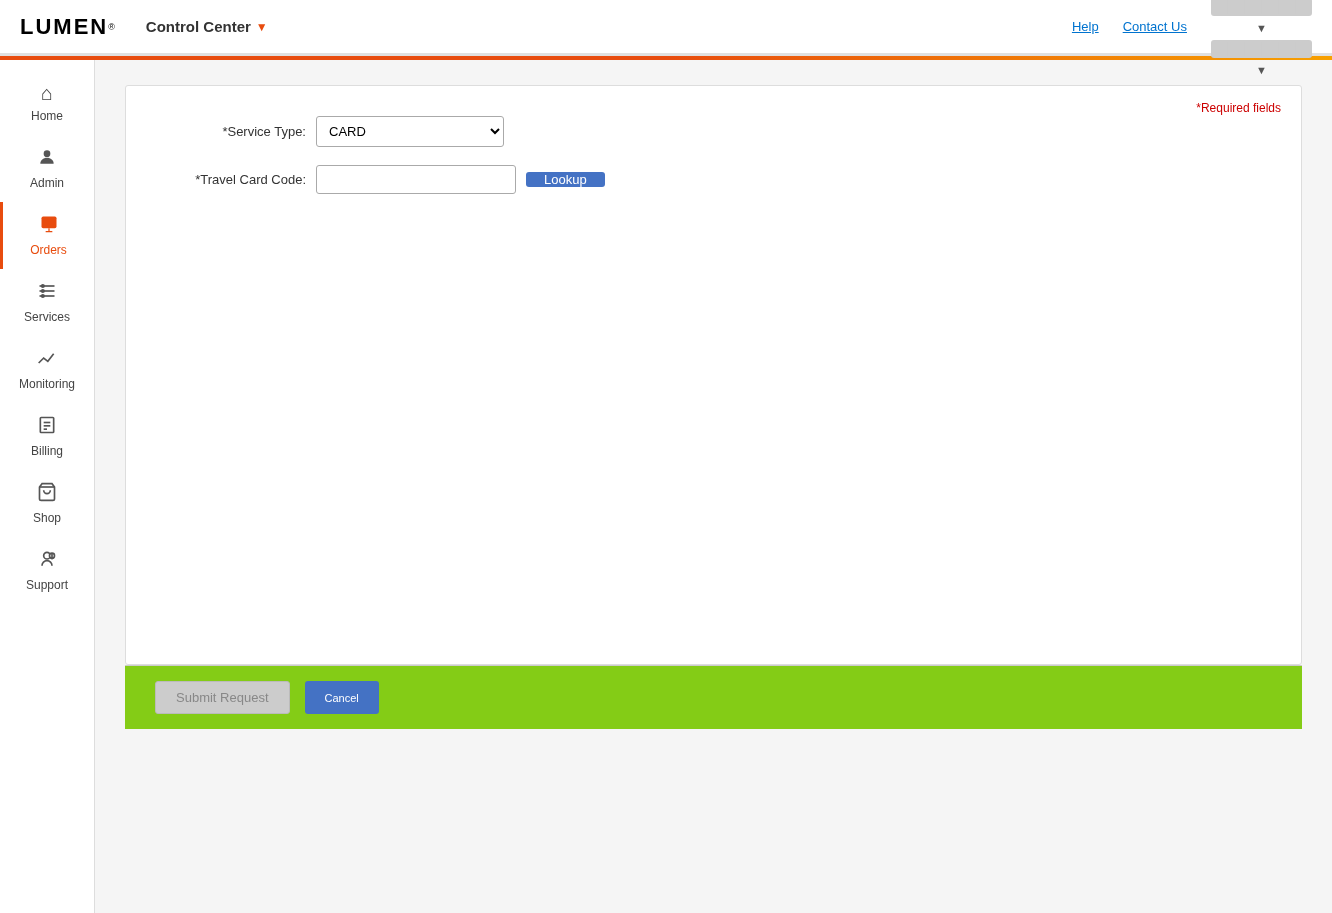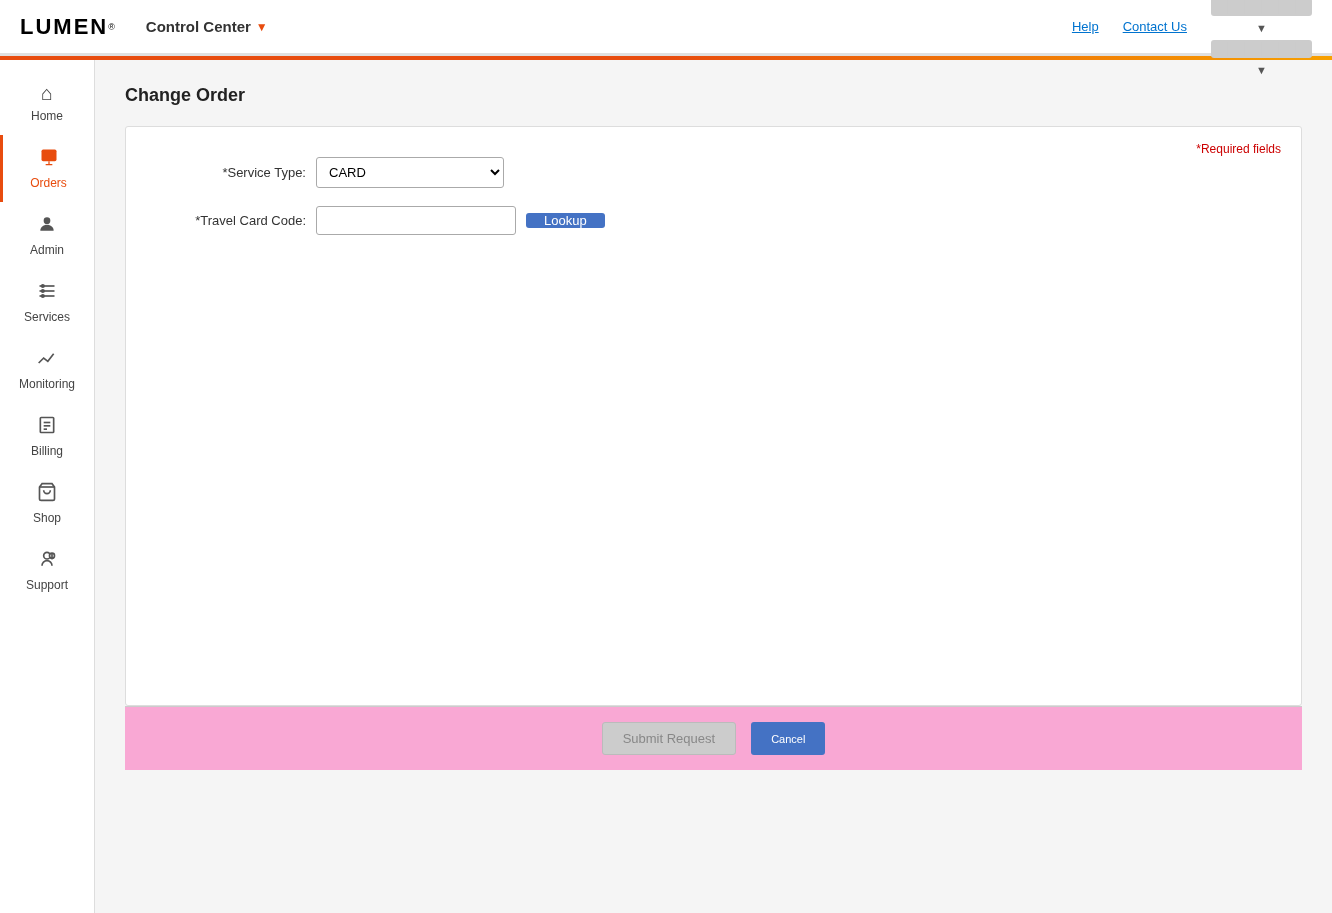--- a/index.html
+++ b/index.html
@@ -331,7 +331,6 @@
   </nav>
 
   <div class="main-content">
-    <div class="page-title">Change Order</div>
 
     <div class="form-container">
       <div class="required-note">*Required fields</div>

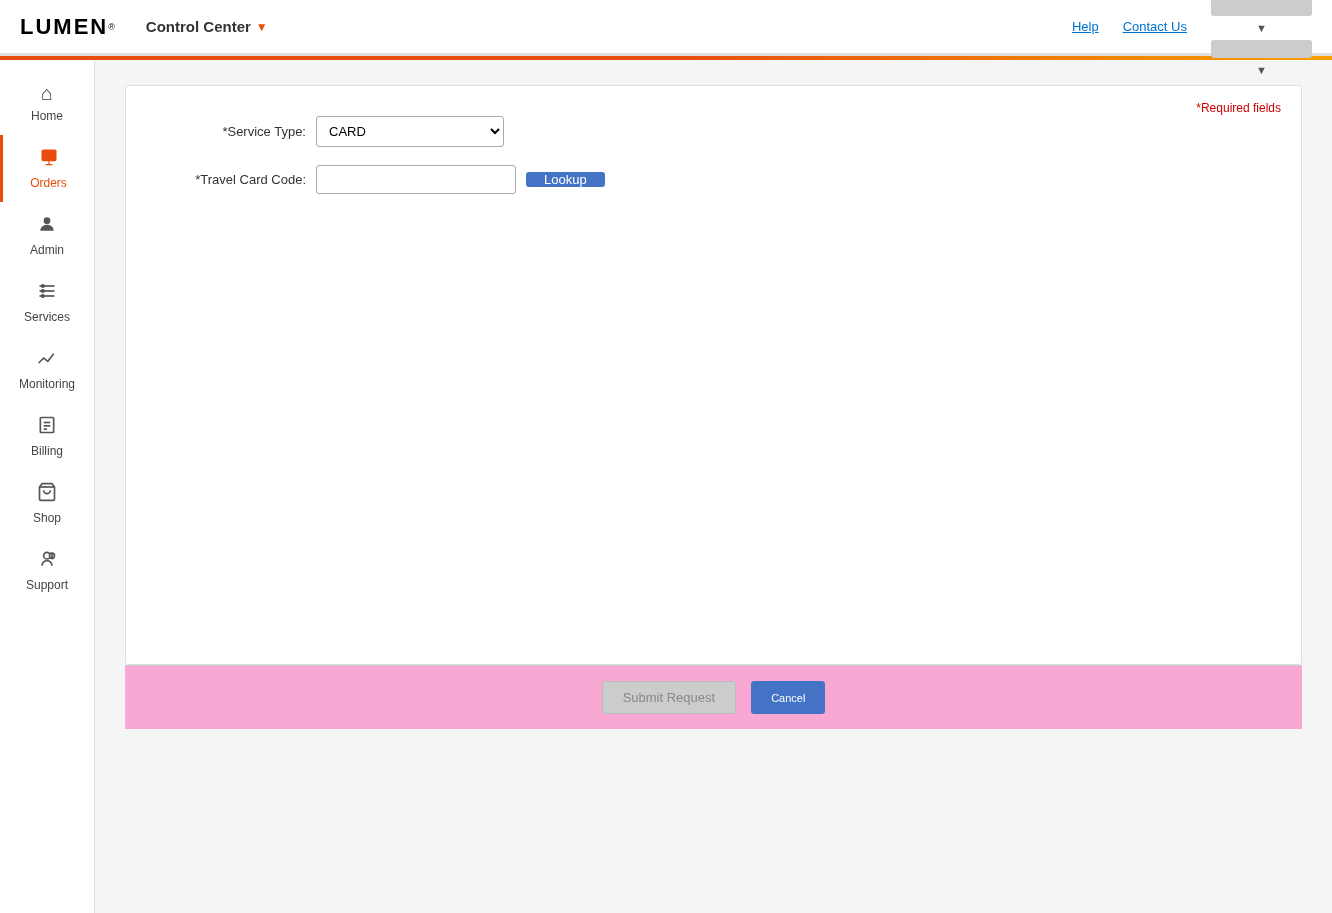--- a/index.html
+++ b/index.html
@@ -256,6 +256,15 @@
       <span class="icon">⌂</span>
       <span>Home</span>
     </div>
+    <div class="sidebar-item">
+      <span class="icon">
+        <svg width="20" height="20" viewBox="0 0 24 24" fill="#555">
+            <circle cx="12" cy="8" r="4"></circle>
+            <path d="M4 20c0-4 3.6-7 8-7s8 3 8 7"></path>
+          </svg>
+      </span>
+      <span>Admin</span>
+    </div>
     <div class="sidebar-item active">
       <span class="icon">
         <svg width="20" height="20" viewBox="0 0 24 24" fill="#e84c0e">
@@ -264,15 +273,6 @@
           </svg>
       </span>
       <span>Orders</span>
-    </div>
-    <div class="sidebar-item">
-      <span class="icon">
-        <svg width="20" height="20" viewBox="0 0 24 24" fill="#555">
-            <circle cx="12" cy="8" r="4"></circle>
-            <path d="M4 20c0-4 3.6-7 8-7s8 3 8 7"></path>
-          </svg>
-      </span>
-      <span>Admin</span>
     </div>
     <div class="sidebar-item">
       <span class="icon">

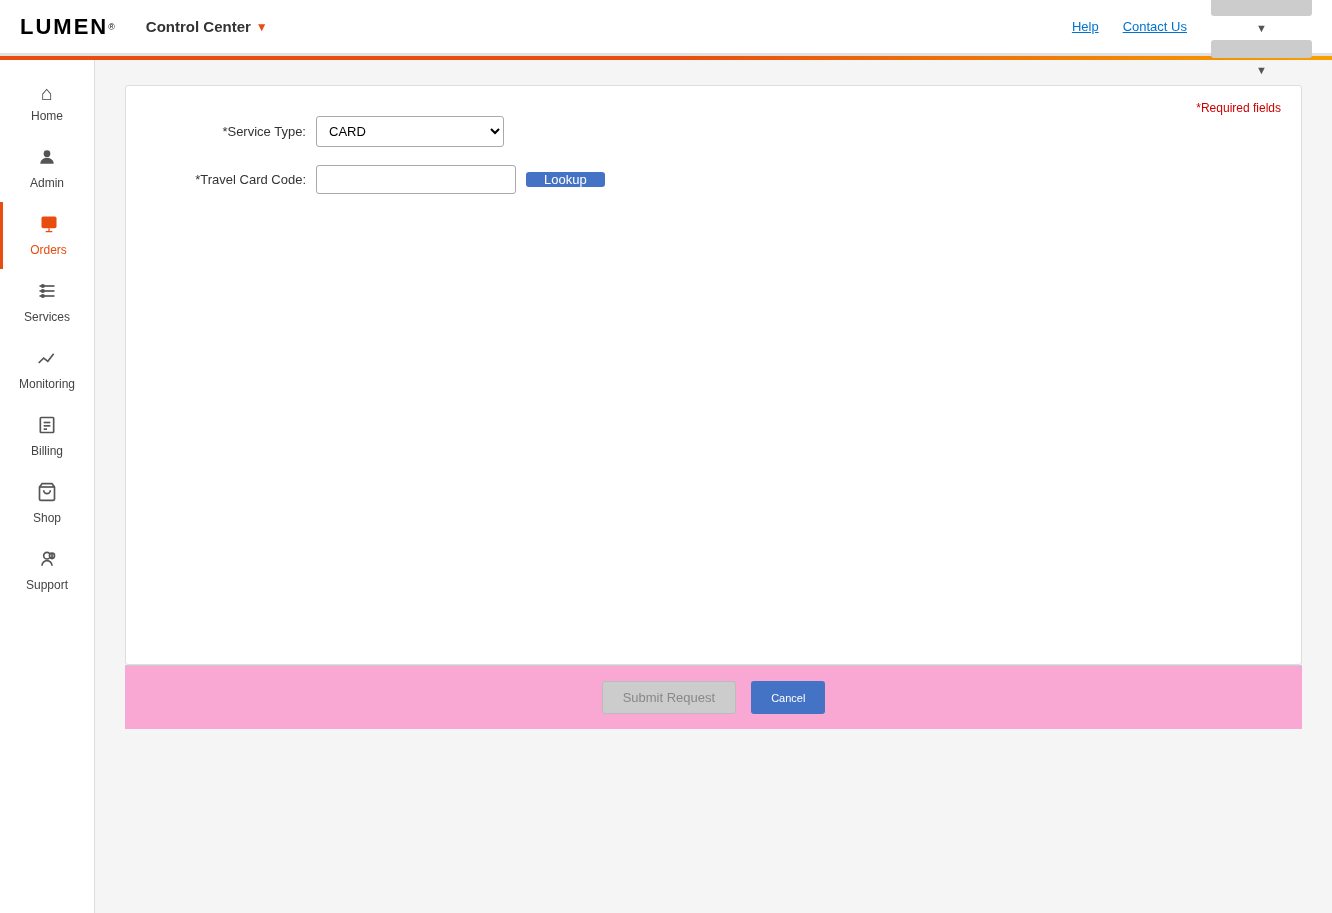--- a/index.html
+++ b/index.html
@@ -196,11 +196,10 @@
 
     
     .footer-bar {
-      background: #f9a8d4;
+      background: #84cc16;
       border-top: 1px solid #ccc;
       padding: 15px 30px;
       display: flex;
-      justify-content: center;
       gap: 15px;
       margin-top: 0;
     }

